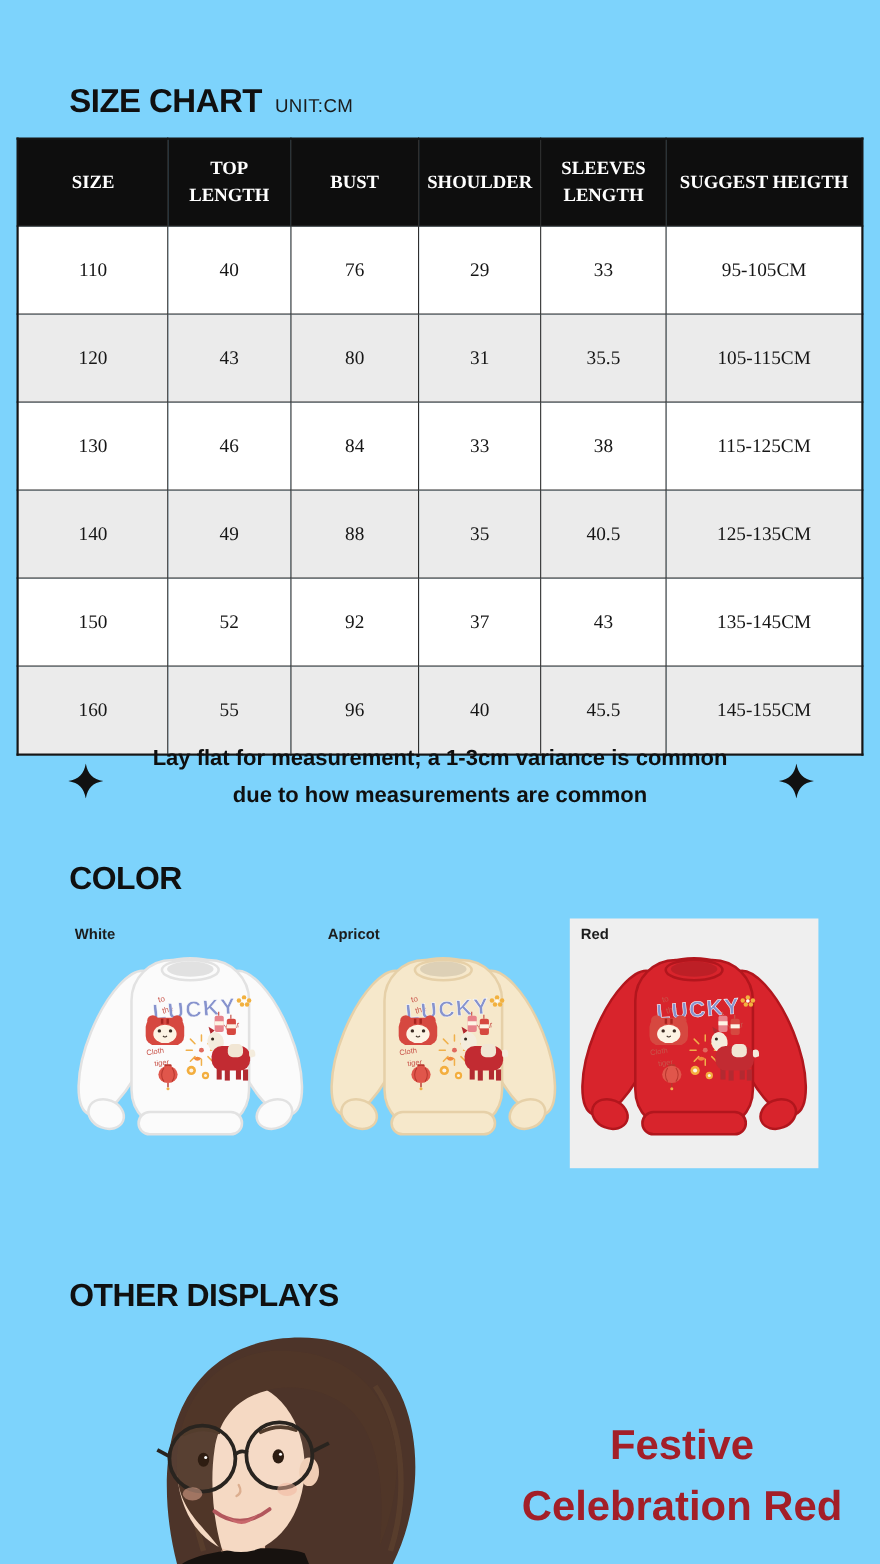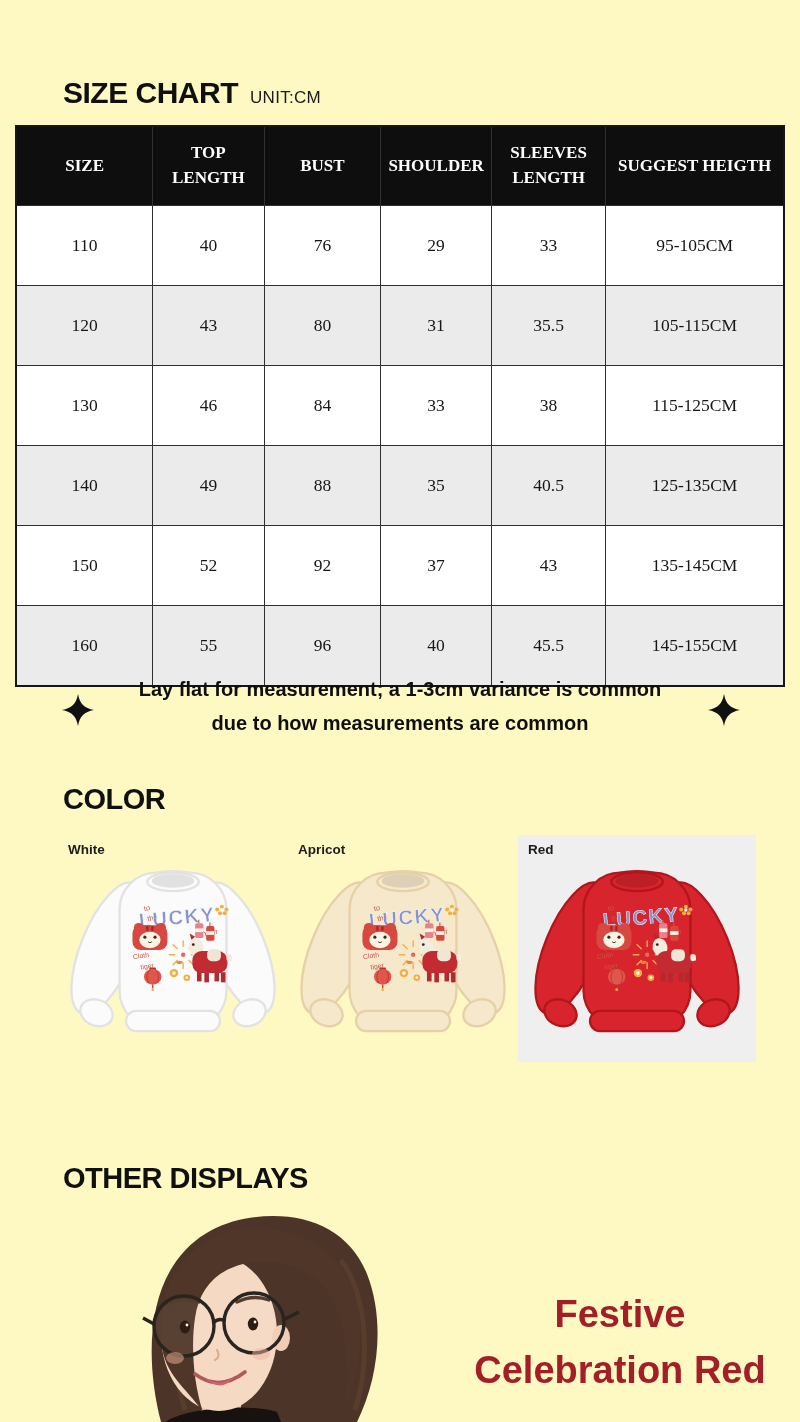--- a/index.html
+++ b/index.html
@@ -3,7 +3,7 @@
 <meta charset="utf-8">
 <style>
   html,body{margin:0;padding:0;background:#fff;}
-  .page{position:relative;width:800px;height:1422px;background:#fef9c3;overflow:hidden;
+  .page{position:relative;width:800px;height:1422px;background:#7dd3fc;overflow:hidden;
         font-family:"Liberation Sans",sans-serif;color:#111;}
 
   

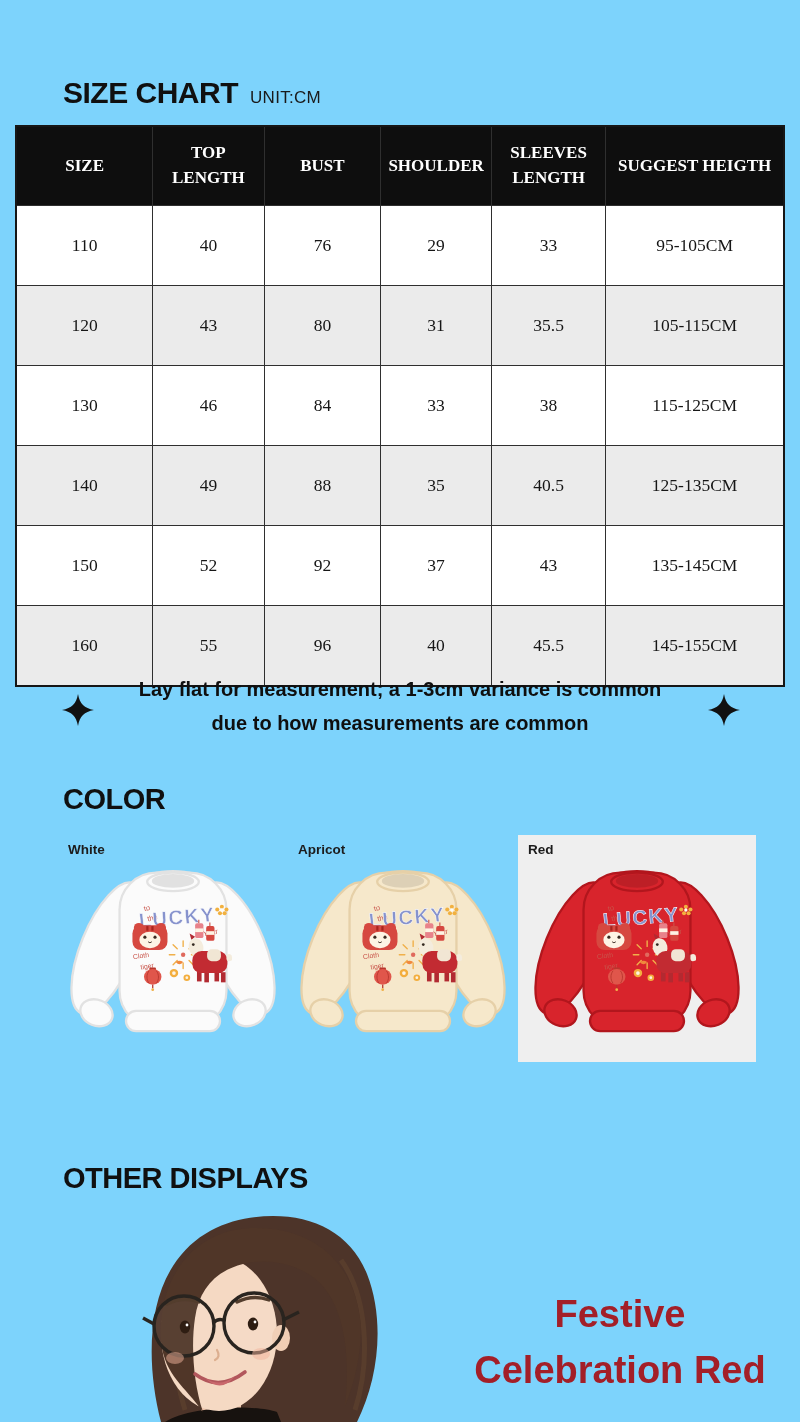--- a/index.html
+++ b/index.html
@@ -37,7 +37,7 @@
   .color-card{position:absolute;top:835px;width:230px;height:230px;}
   .card-white{left:58px;}
   .card-apricot{left:288px;}
-  .card-red{left:518px;width:226px;height:227px;background:#efefef;padding-left:12px;}
+  .card-red{left:518px;width:226px;height:227px;background:#efefef;}
   .card-label{position:absolute;left:10px;top:7px;font-size:13.5px;font-weight:700;color:#1c1c1c;}
   .sweater{position:absolute;left:0;top:10px;width:100%;height:212px;}
 

